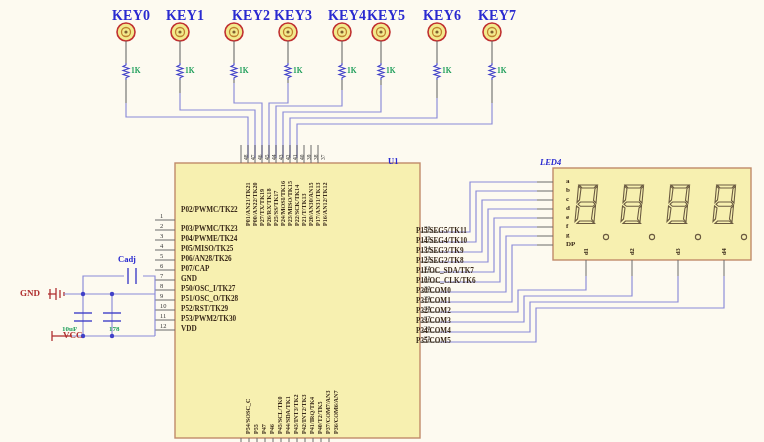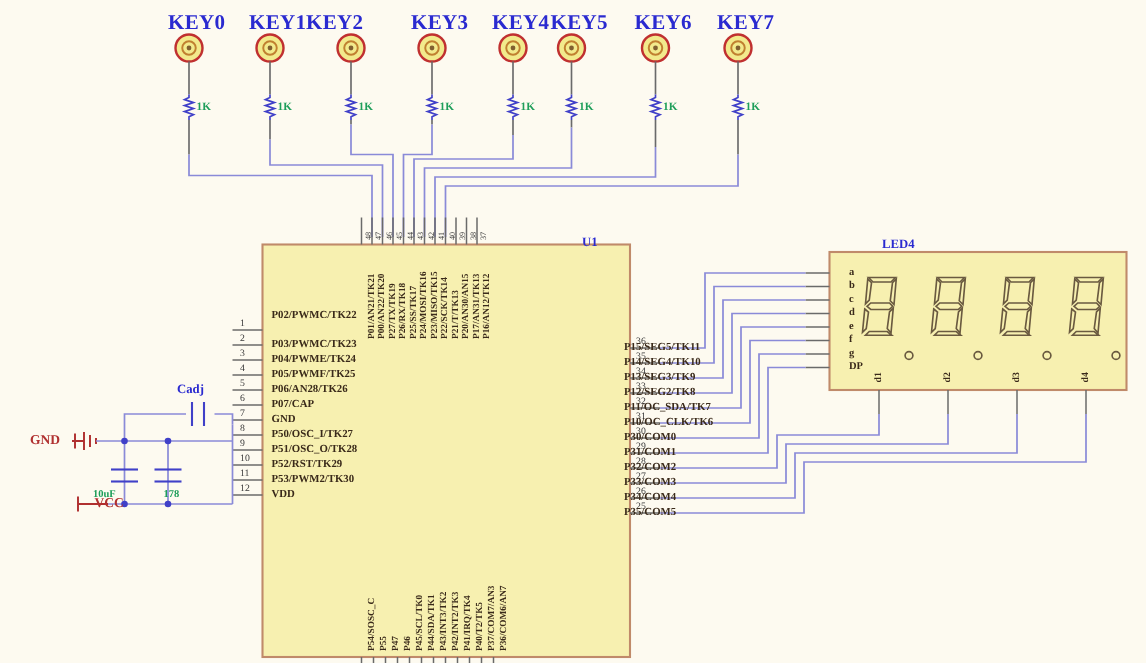--- a/index.html
+++ b/index.html
@@ -336,7 +336,7 @@
 
   <div class="lbl key-label" style="left:112px;top:8px;">KEY0</div>
   <div class="lbl key-label" style="left:166px;top:8px;">KEY1</div>
-  <div class="lbl key-label" style="left:204px;top:8px;">KEY2</div>
+  <div class="lbl key-label" style="left:232px;top:8px;">KEY2</div>
   <div class="lbl key-label" style="left:274px;top:8px;">KEY3</div>
   <div class="lbl key-label" style="left:328px;top:8px;">KEY4</div>
   <div class="lbl key-label" style="left:367px;top:8px;">KEY5</div>

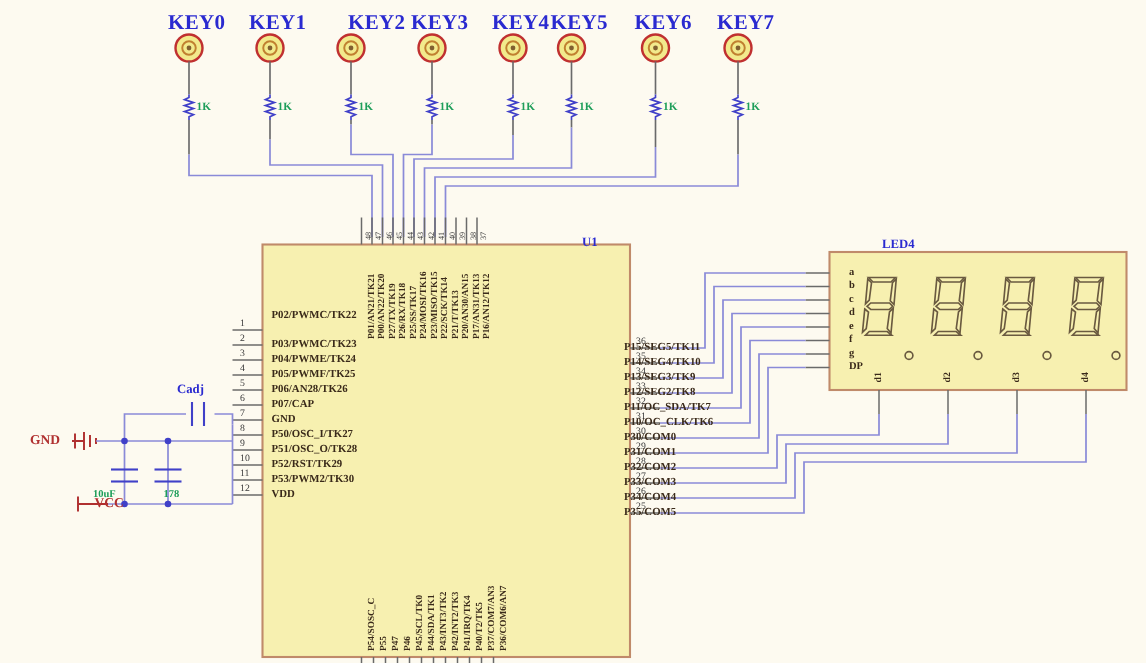--- a/index.html
+++ b/index.html
@@ -360,7 +360,7 @@
 
   <div class="lbl refdes" style="left:388px;top:156px;">U1</div>
 
-  <div class="lbl refdes" style="left:588px;top:157px;">LED4</div>
+  <div class="lbl refdes" style="left:540px;top:157px;font-style:italic;">LED4</div>
 
   <div id="u1-left">
       <div class="lbl pin-num" style="left:160px;top:212px;">1</div>

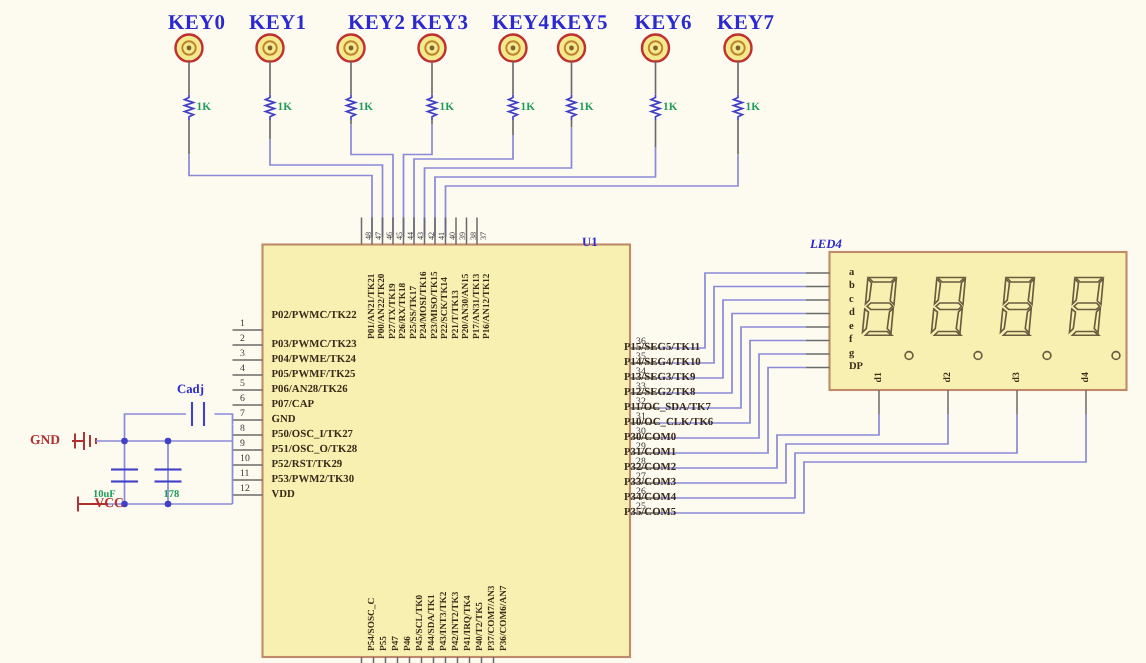--- a/index.html
+++ b/index.html
@@ -370,7 +370,7 @@
       <div class="lbl pin-num" style="left:160px;top:232px;">3</div>
       <div class="lbl pin-name" style="left:181px;top:235px;">P04/PWME/TK24</div>
       <div class="lbl pin-num" style="left:160px;top:242px;">4</div>
-      <div class="lbl pin-name" style="left:181px;top:245px;">P05/PWMF/TK25</div>
+      <div class="lbl pin-name" style="left:181px;top:245px;">P05/MISO/TK25</div>
       <div class="lbl pin-num" style="left:160px;top:252px;">5</div>
       <div class="lbl pin-name" style="left:181px;top:255px;">P06/AN28/TK26</div>
       <div class="lbl pin-num" style="left:160px;top:262px;">6</div>

